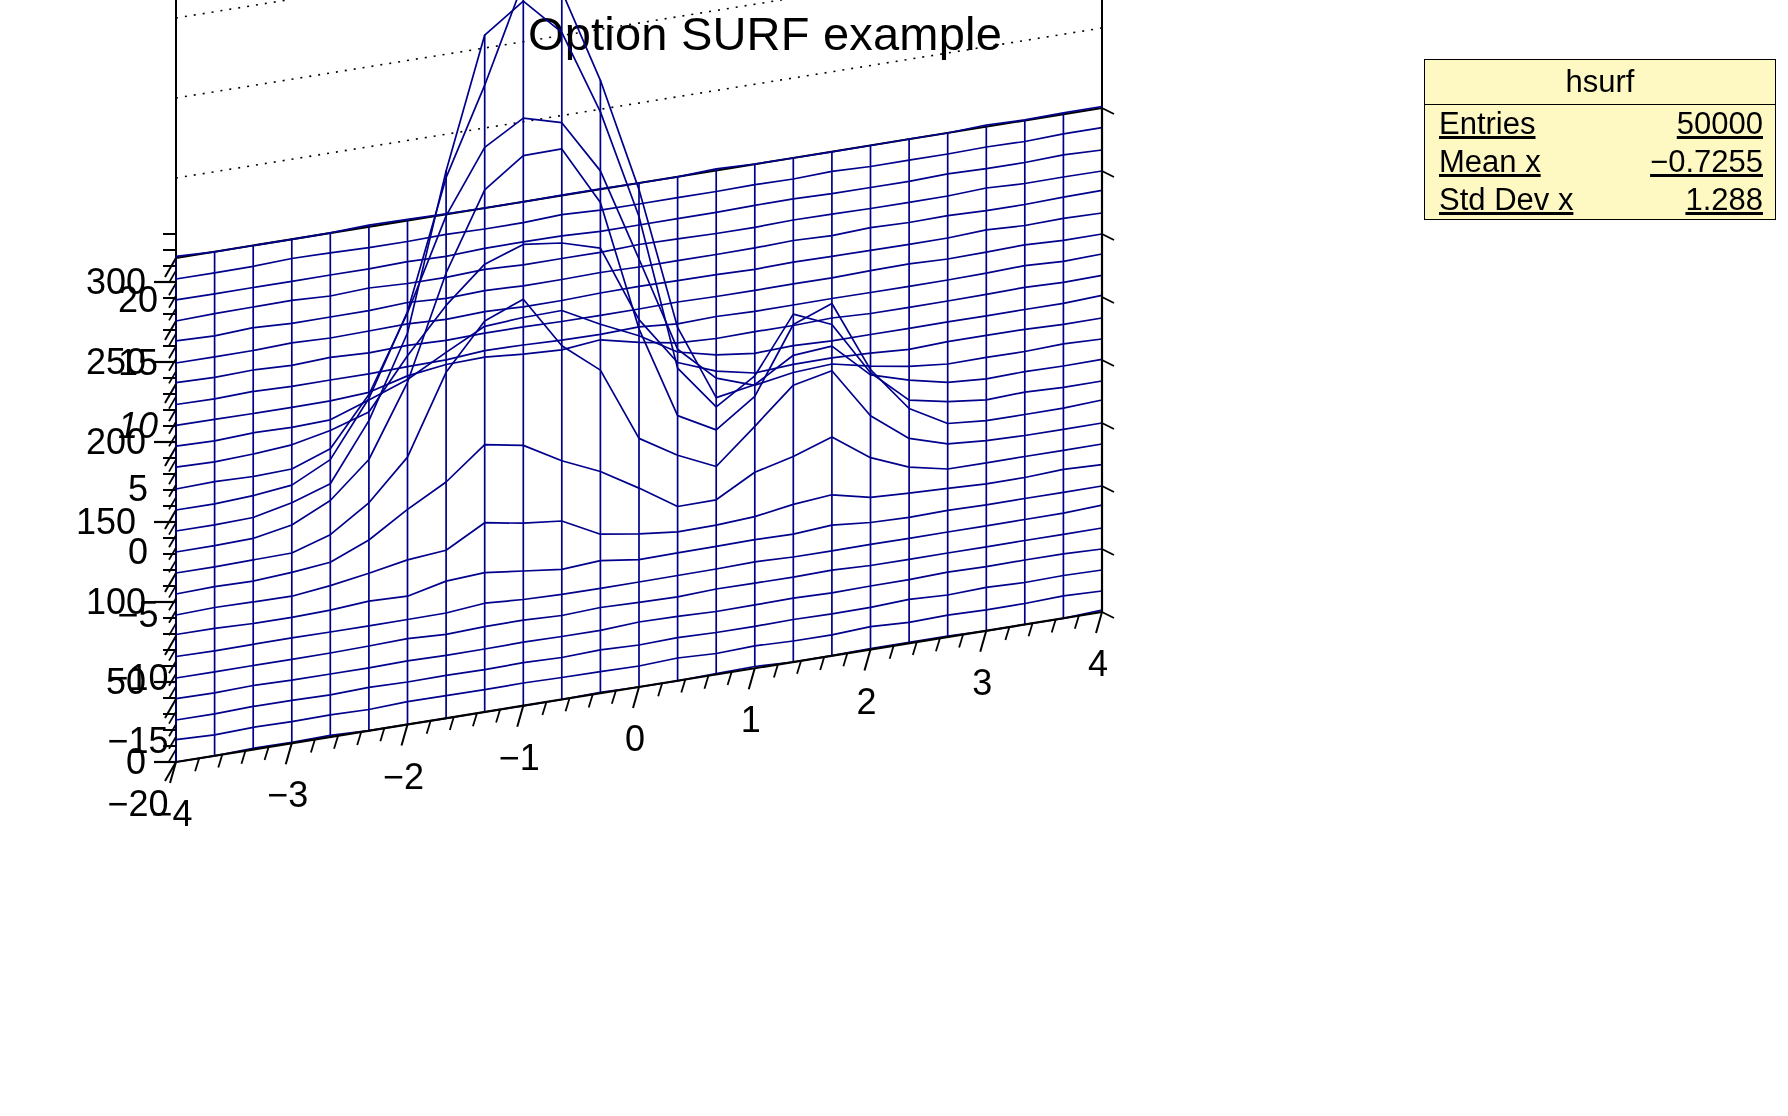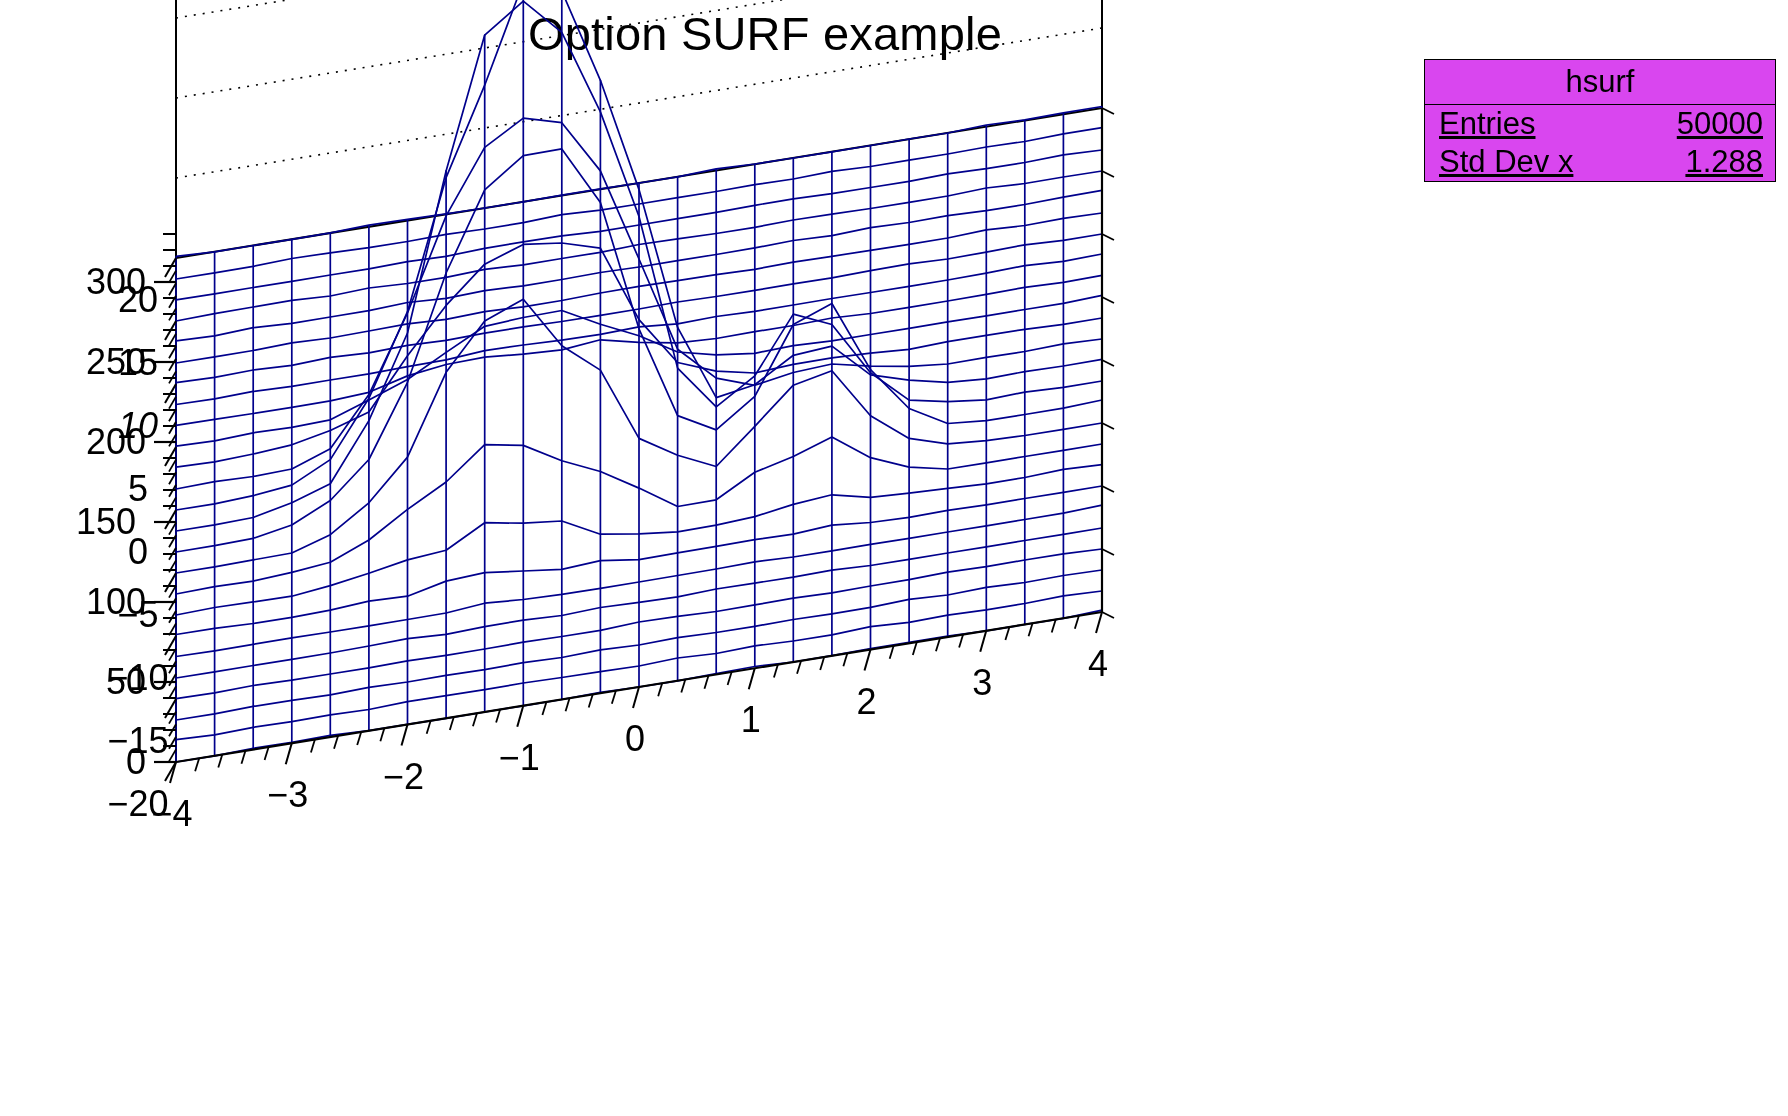--- a/index.html
+++ b/index.html
@@ -44,7 +44,7 @@
     top: 59px;
     width: 352px;
     border: 1px solid #000000;
-    background: #d946ef;
+    background: #fef9c3;
     box-sizing: border-box;
   }
   .stats-title {

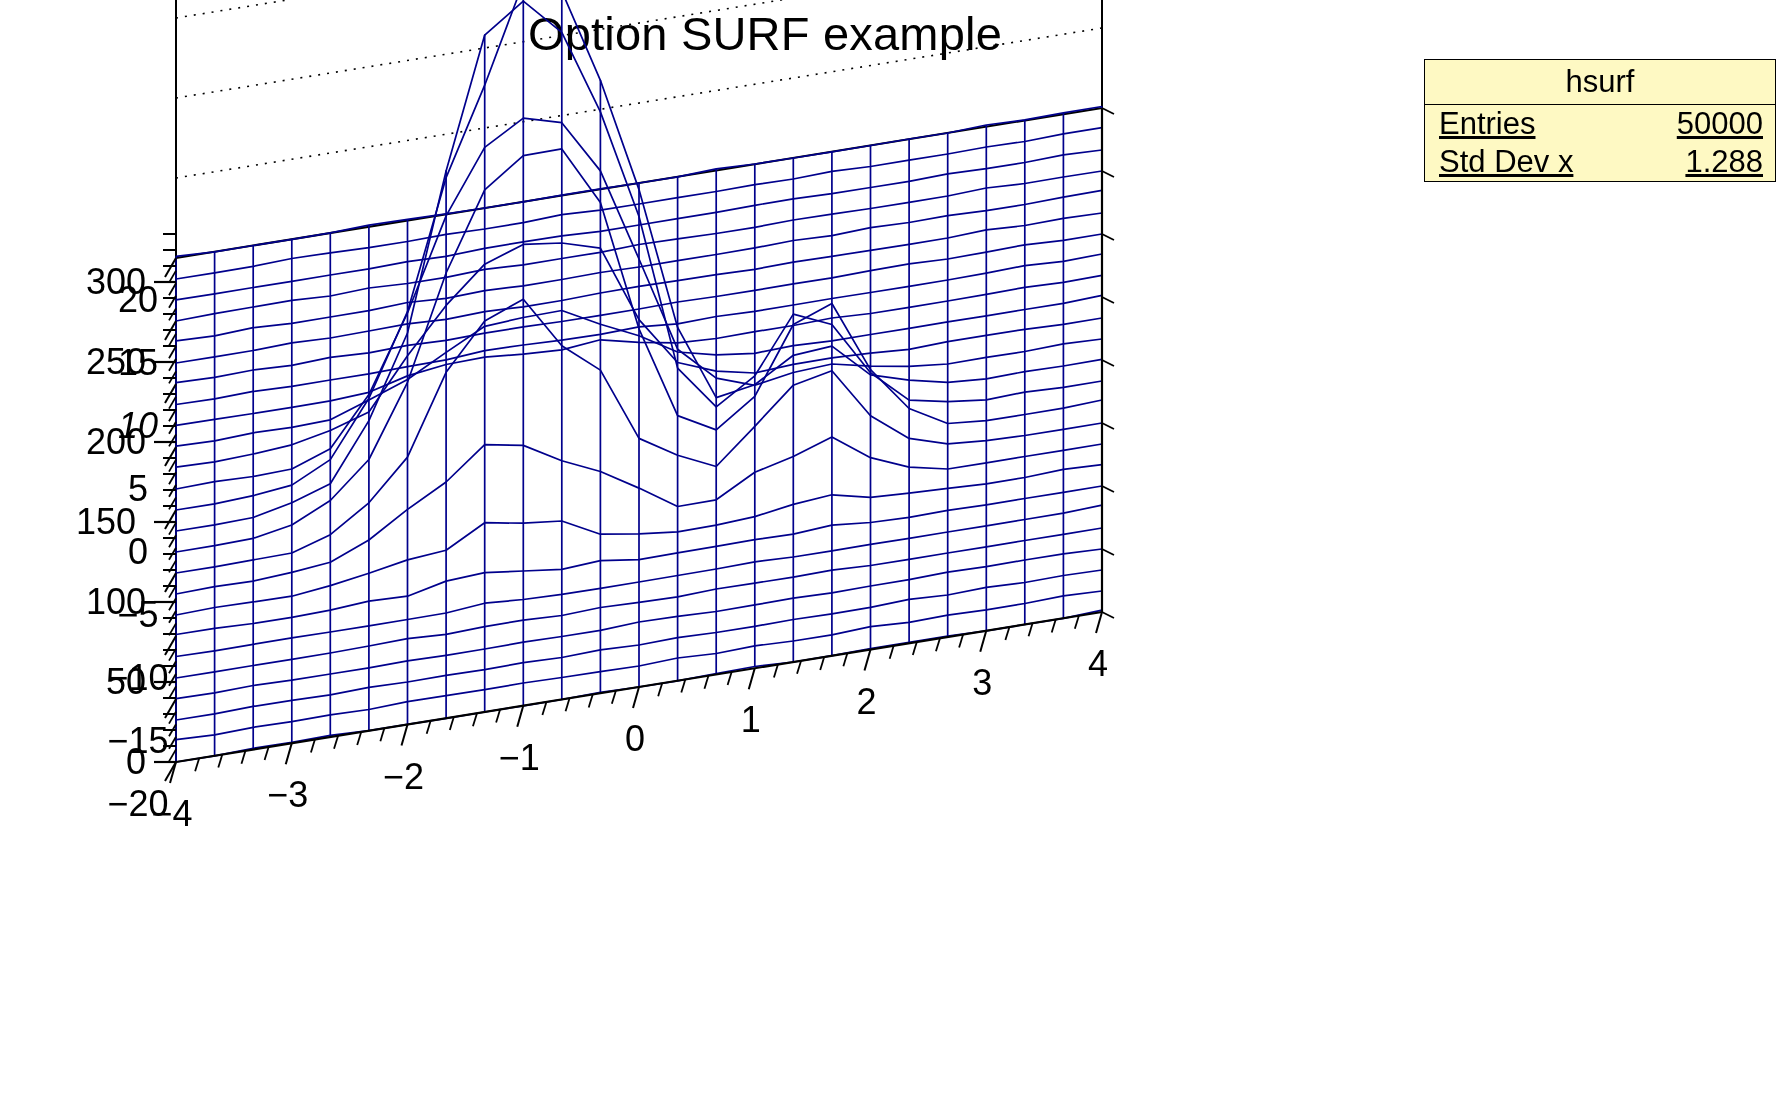--- a/index.html
+++ b/index.html
@@ -332,6 +332,10 @@
           <span class="v">50000</span>
         </div>
         <div class="stats-row">
+          <span class="k">Mean x</span>
+          <span class="v">−0.7255</span>
+        </div>
+        <div class="stats-row">
           <span class="k">Std Dev x</span>
           <span class="v">1.288</span>
         </div>

